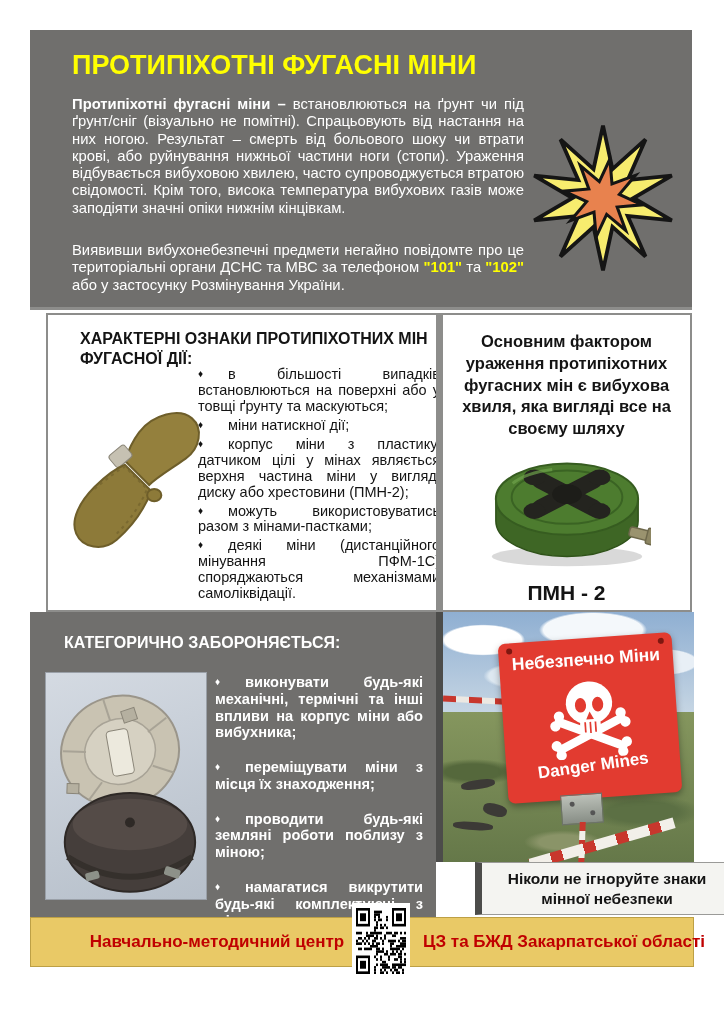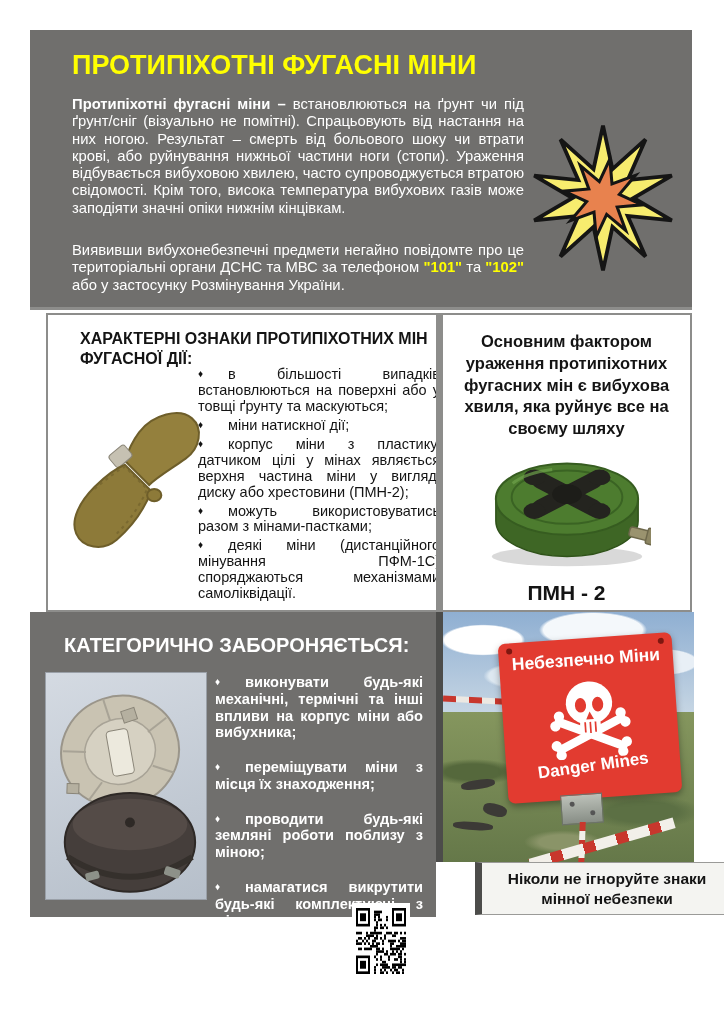--- a/index.html
+++ b/index.html
@@ -113,7 +113,7 @@
   </div>
 
   <div class="mid-right">
-    <p class="impact-text">Основним фактором ураження протипіхотних фугасних мін є вибухова хвиля, яка руйнує все на своєму шляху</p>
+    <p class="impact-text">Основним фактором ураження протипіхотних фугасних мін є вибухова хвиля, яка вигляді все на своєму шляху</p>
     <svg class="pmn2" viewBox="0 0 170 140">
       <ellipse cx="85" cy="116" rx="76" ry="10" fill="rgba(0,0,0,0.15)"></ellipse>
       <path d="M13 58 L13 80 A72 36 0 0 0 157 80 L157 58 Z" fill="#3e6625" stroke="#2f5219" stroke-width="1.5"></path>

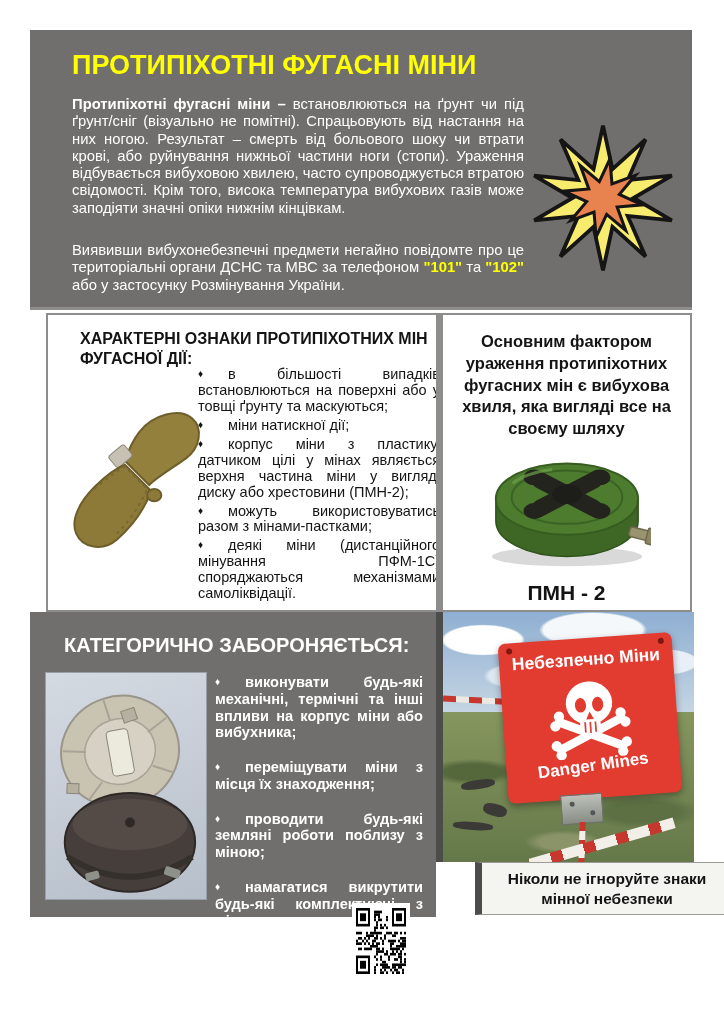--- a/index.html
+++ b/index.html
@@ -30,7 +30,7 @@
 
   
   .bot-left { position:absolute; left:30px; top:612px; width:406px; height:305px; background:#706f6d; }
-  .forbid-heading { position:absolute; left:34px; top:22px; font-size:20px; font-weight:bold; color:#ffffff;text-align:center; }
+  .forbid-heading { position:absolute; left:34px; top:22px; font-size:16px; font-weight:bold; color:#ffffff;text-align:center; }
   .mines-photo { position:absolute; left:15px; top:60px; width:162px; height:228px; background:linear-gradient(160deg,#d4dae2,#b6bfca); border:1px solid #9aa0a8; }
   .forbid-list { position:absolute; left:185px; top:44px; width:208px; list-style:none; }
   .forbid-list li { font-size:14.6px; line-height:1.15; font-weight:bold; color:#ffffff; text-align:justify; margin-bottom:3px;margin-top:18px; }

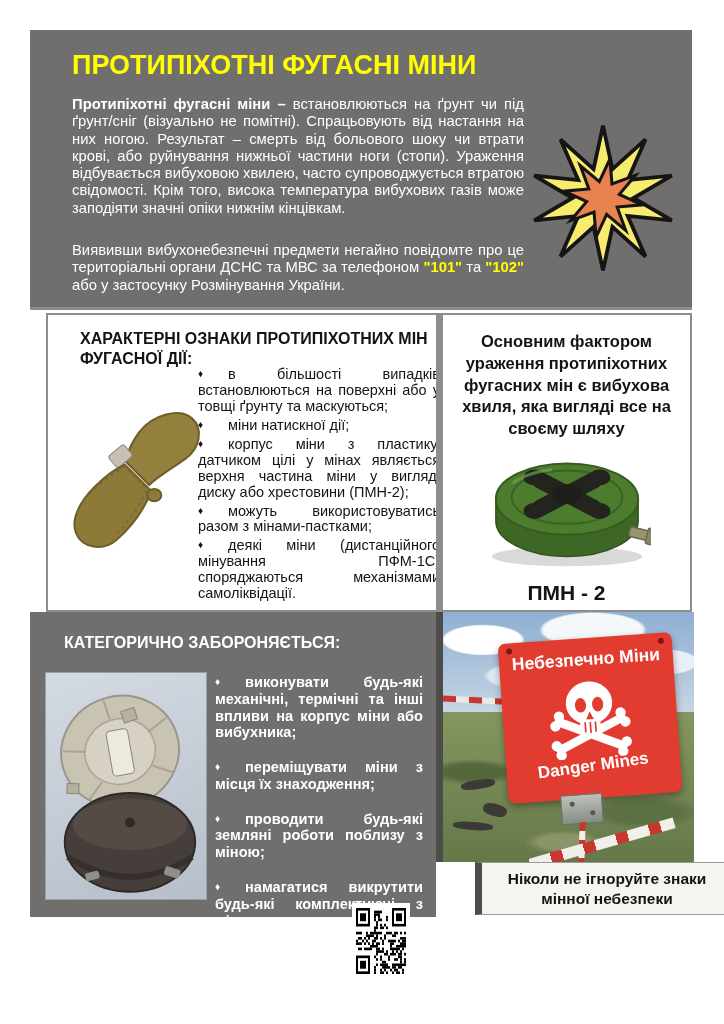--- a/index.html
+++ b/index.html
@@ -222,6 +222,10 @@
     <div class="warn-caption">Ніколи не ігноруйте знаки мінної небезпеки</div>
   </div>
 
+  <div class="footer-band">
+    <div class="footer-left">Навчально-методичний центр</div>
+    <div class="footer-right">ЦЗ та БЖД Закарпатської області</div>
+  </div>
   <div class="qr-tile">
     <svg viewBox="0 0 25 25" preserveAspectRatio="none" fill="#000">
         <rect x="9" y="1" width="1" height="1"></rect>

